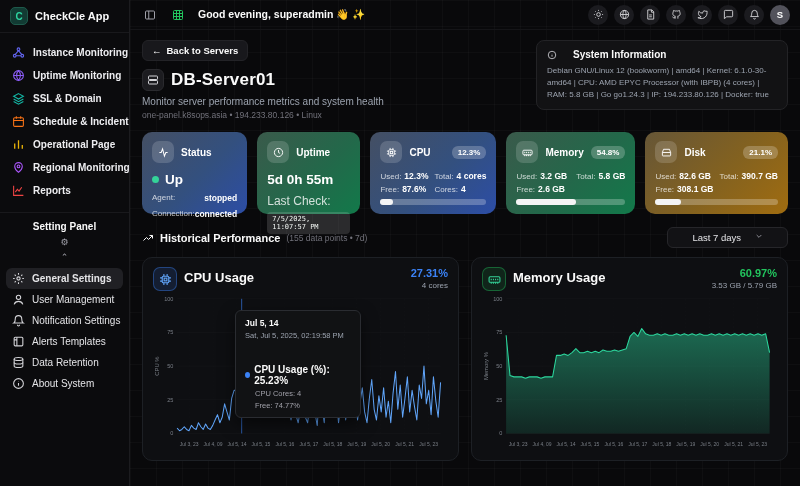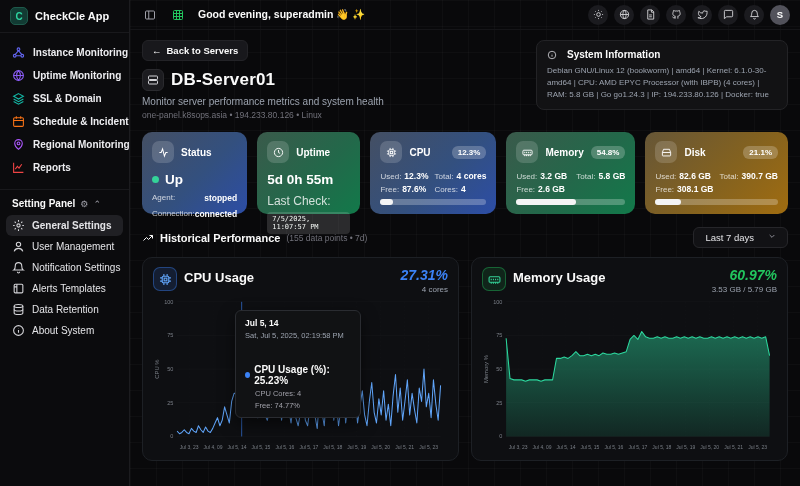--- a/index.html
+++ b/index.html
@@ -54,7 +54,7 @@
   .meta{font-size:8.5px;color:#71717a;margin-top:3px;}
 
   .sysinfo{width:252px;background:#121214;border:1px solid #232326;border-radius:8px;padding:8px 10px;}
-  .sysinfo-head{display:flex;align-items:center;gap:10px;}
+  .sysinfo-head{display:flex;align-items:center;gap:16px;}
   .sysinfo-head svg{width:10px;height:10px;color:#d4d4d8;}
   .sysinfo-title{font-size:10px;font-weight:bold;color:#fafafa;}
   .sysinfo-body{font-size:8px;color:#9ca3af;line-height:1.5;margin-top:5px;}

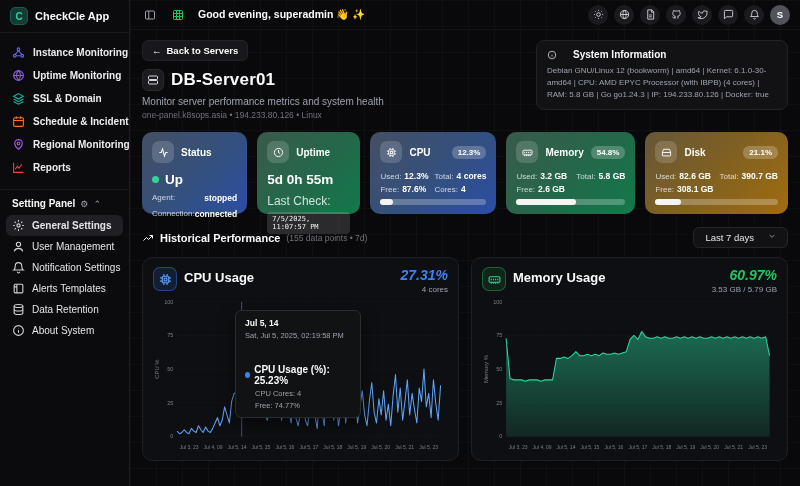--- a/index.html
+++ b/index.html
@@ -166,6 +166,14 @@
             </svg>
           </span>
         <span class="nav-label">Schedule &amp; Incident</span>
+      </div>
+      <div class="nav-item">
+        <span class="nav-ic c-yellow">
+            <svg viewBox="0 0 24 24" fill="none" stroke="currentColor" stroke-width="2.4">
+              <path d="M5 20V10M12 20V4M19 20v-7"></path>
+            </svg>
+          </span>
+        <span class="nav-label">Operational Page</span>
       </div>
       <div class="nav-item">
         <span class="nav-ic c-violet">

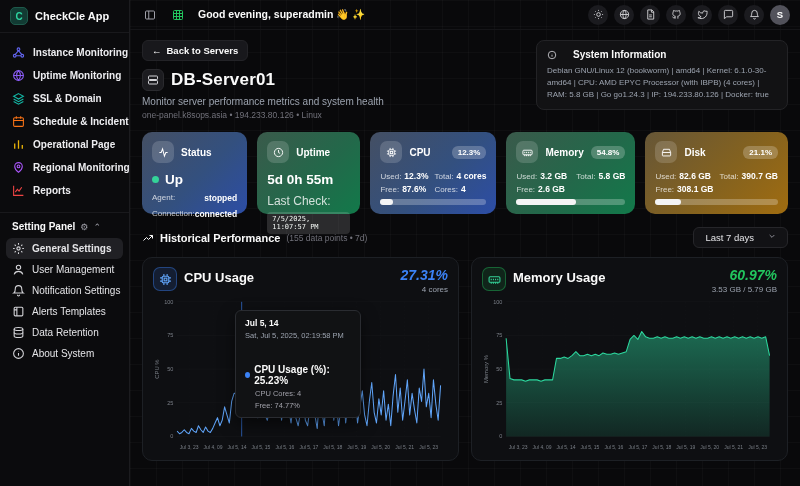--- a/index.html
+++ b/index.html
@@ -20,7 +20,7 @@
   .c-purple{color:#8b5cf6}.c-indigo{color:#6366f1}.c-teal{color:#14b8a6}.c-orange{color:#f97316}
   .c-yellow{color:#eab308}.c-violet{color:#a855f7}.c-red{color:#ef4444}.c-gray{color:#d4d4d8}
   .side-divider{height:1px;background:#19191c;margin:6px 0 0 0;}
-  .settings-head{display:flex;align-items:center;gap:5px;padding:8px 12px 4px 12px;}
+  .settings-head{display:flex;align-items:center;gap:5px;padding:8px 12px 4px 12px;flex-direction:column;}
   .settings-head .t{font-size:10px;font-weight:bold;color:#fafafa;}
   .settings-head .g{color:#a1a1aa;font-size:9px;}
   .set-list{padding:2px 6px;}

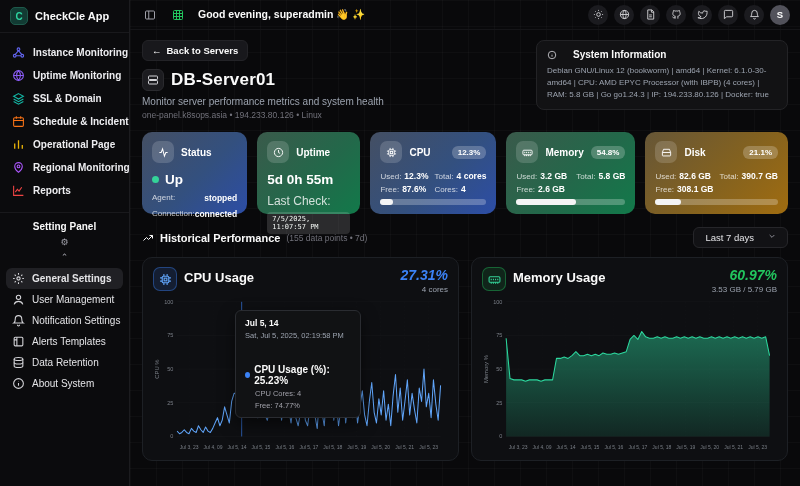--- a/index.html
+++ b/index.html
@@ -89,7 +89,7 @@
   .hist-row svg{width:12px;height:12px;color:#fafafa;}
   .hist-title{font-size:11px;font-weight:bold;color:#fafafa;margin-left:6px;}
   .hist-meta{font-size:8.5px;color:#71717a;margin-left:6px;}
-  .range-btn{margin-left:auto;display:flex;align-items:flex-start;gap:14px;background:#121215;border:1px solid #26262a;border-radius:6px;padding:4px 11px;font-size:9.5px;color:#e4e4e7;cursor:pointer;}
+  .range-btn{margin-left:auto;display:flex;align-items:flex-start;gap:14px;background:#121215;border:1px solid #26262a;border-radius:6px;padding:4px 24px;font-size:9.5px;color:#e4e4e7;cursor:pointer;}
   .range-btn svg{width:8px;height:8px;color:#a1a1aa;}
 
   

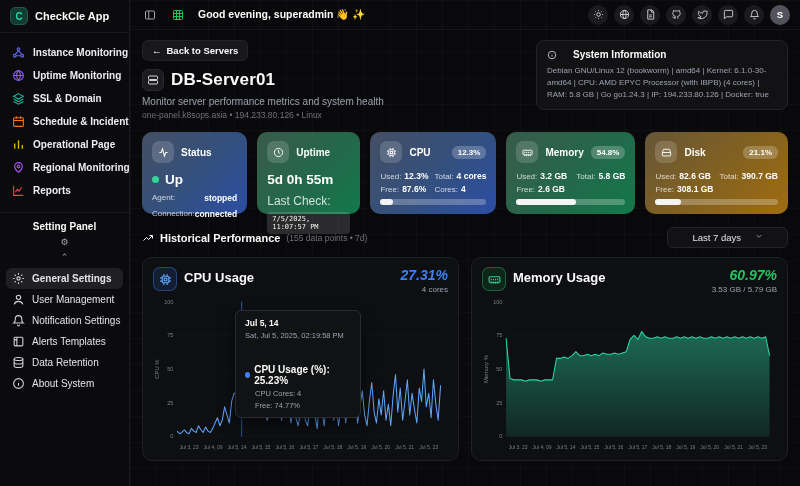--- a/index.html
+++ b/index.html
@@ -102,7 +102,7 @@
   .ch-tile.green{background:rgba(34,197,94,.12);border:1px solid rgba(34,197,94,.4);color:#34d399;}
   .chart-title{font-size:13px;font-weight:bold;color:#fafafa;margin-top:3px;}
   .ch-right{margin-left:auto;text-align:right;}
-  .ch-pct{font-size:14px;font-weight:bold;font-style:italic;}
+  .ch-pct{font-size:11px;font-weight:bold;}
   .ch-pct.blue{color:#3b82f6;}
   .ch-pct.green{color:#22c55e;}
   .ch-sub{font-size:8px;color:#9ca3af;margin-top:2px;}

